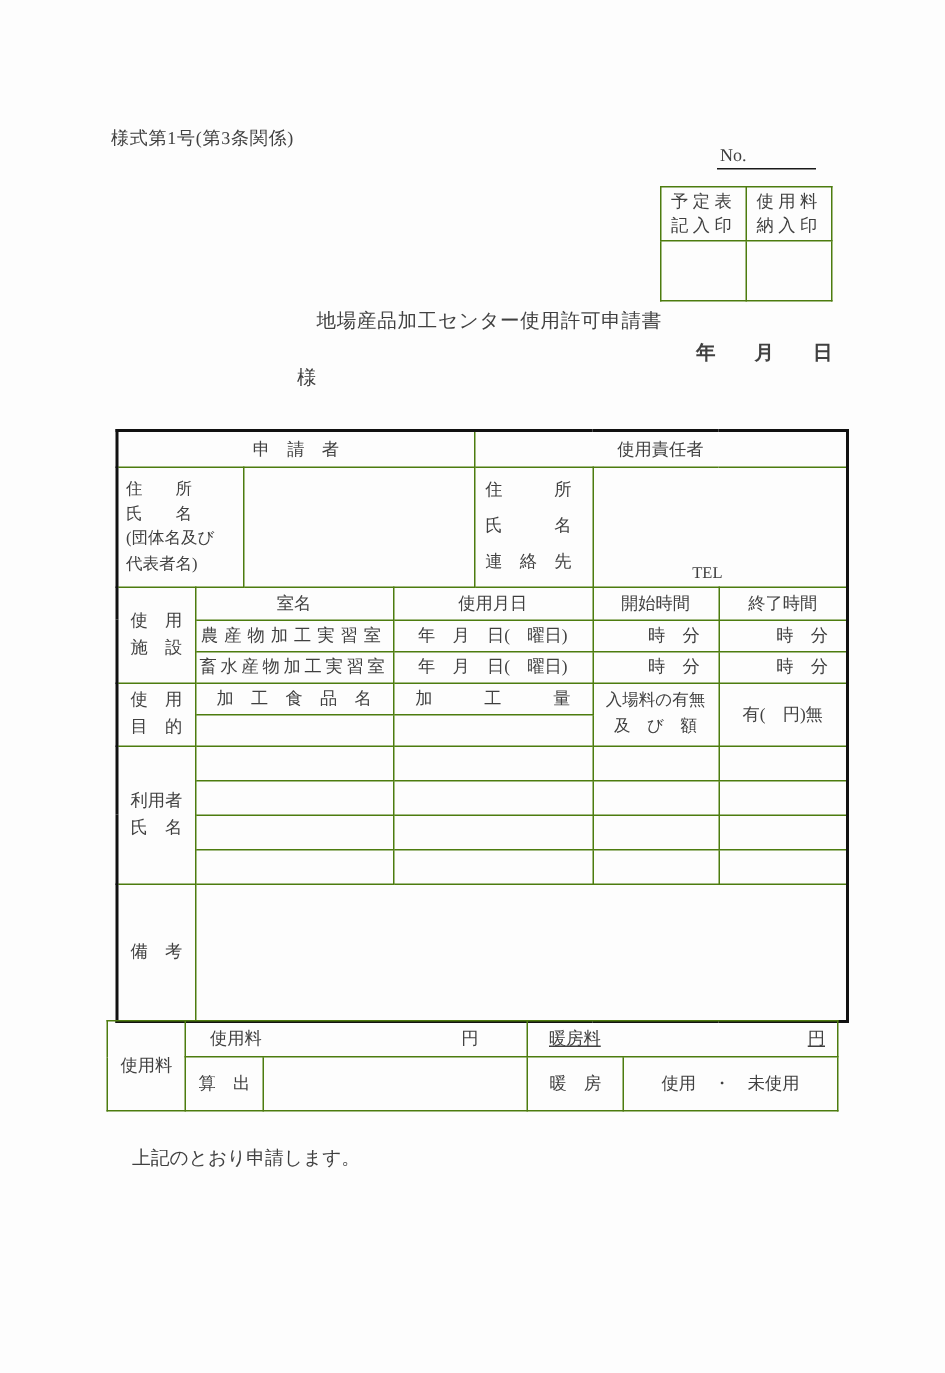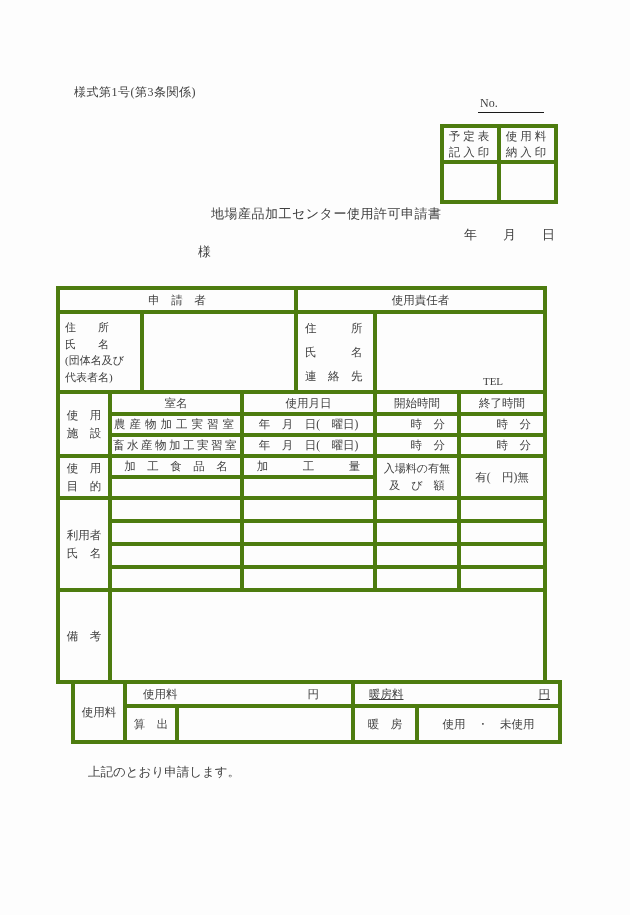--- a/index.html
+++ b/index.html
@@ -28,7 +28,7 @@
 
   table { border-collapse: collapse; table-layout: fixed; }
   td {
-    border: 4px solid #4d7c0f;
+    border: 1px solid #4d7c0f;
     padding: 0;
     font-size: 11.5px;
     vertical-align: middle;

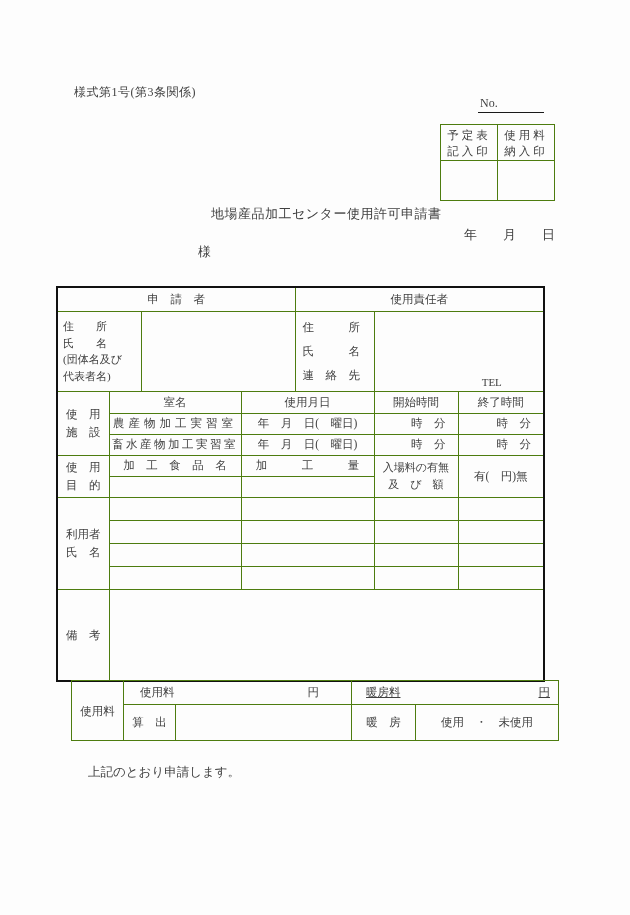--- a/index.html
+++ b/index.html
@@ -47,7 +47,7 @@
   .stamp-empty-row td { height: 40px; }
 
   .title { left: 211px; top: 205px; font-size: 13px; letter-spacing: 0.5px; }
-  .date-line { left: 464px; top: 226px; font-size: 13px; }
+  .date-line { left: 464px; top: 226px; font-size: 13px; font-weight: bold; }
   .sama { left: 198px; top: 243px; font-size: 13px; }
   .note { left: 384px; top: 261px; font-size: 12.5px; }
 

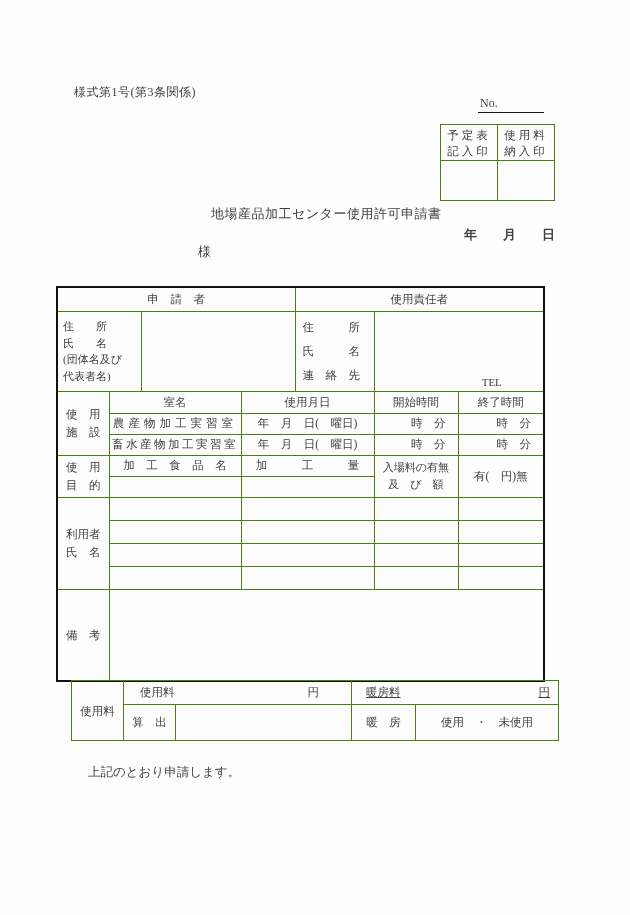--- a/index.html
+++ b/index.html
@@ -51,7 +51,7 @@
   .sama { left: 198px; top: 243px; font-size: 13px; }
   .note { left: 384px; top: 261px; font-size: 12.5px; }
 
-  .main-table { left: 56px; top: 286px; width: 487px; border: 2px solid #111; }
+  .main-table { left: 77px; top: 286px; width: 487px; border: 2px solid #111; }
   .fee-table { left: 71px; top: 680px; width: 487px; }
 
   .r-hd    { height: 24px; }

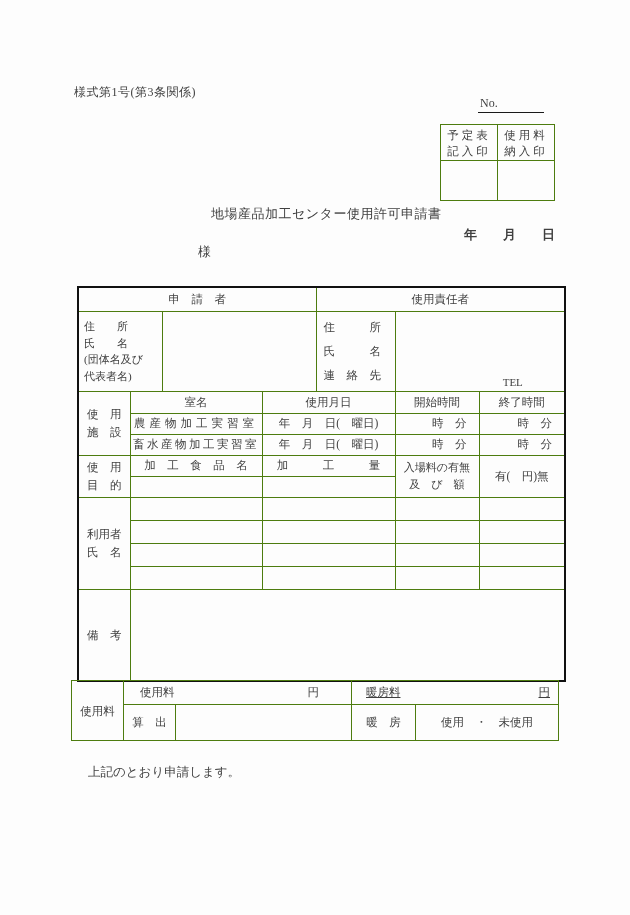--- a/index.html
+++ b/index.html
@@ -68,7 +68,7 @@
   .label-v { text-align: center; white-space: pre-line; line-height: 18px; }
   .who-label { text-align: left; white-space: pre-line; line-height: 16.5px; padding-left: 5px; font-size: 11px; }
   .resp-label { text-align: left; white-space: pre-line; line-height: 24px; padding-left: 7px; font-size: 11.5px; }
-  .tel-cell { vertical-align: bottom; text-align: center; padding-left: 66px; padding-bottom: 3px; font-size: 11px; }
+  .tel-cell { vertical-align: bottom; text-align: left; padding-left: 66px; padding-bottom: 3px; font-size: 11px; }
   .room1 { text-align: center; letter-spacing: 4px; }
   .room2 { text-align: center; letter-spacing: 2.5px; }
   .time-cell { text-align: right; padding-right: 12px; }

